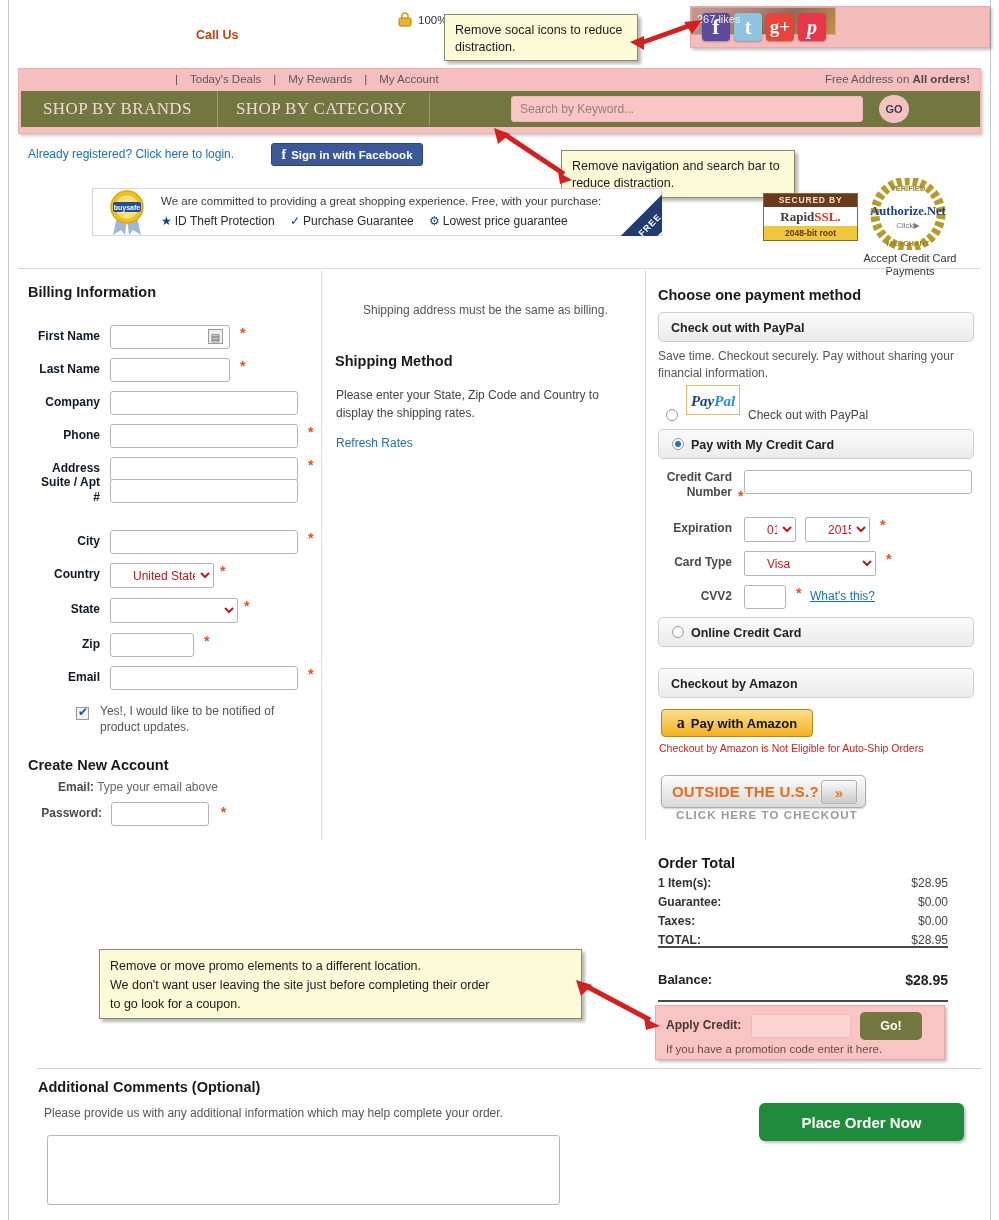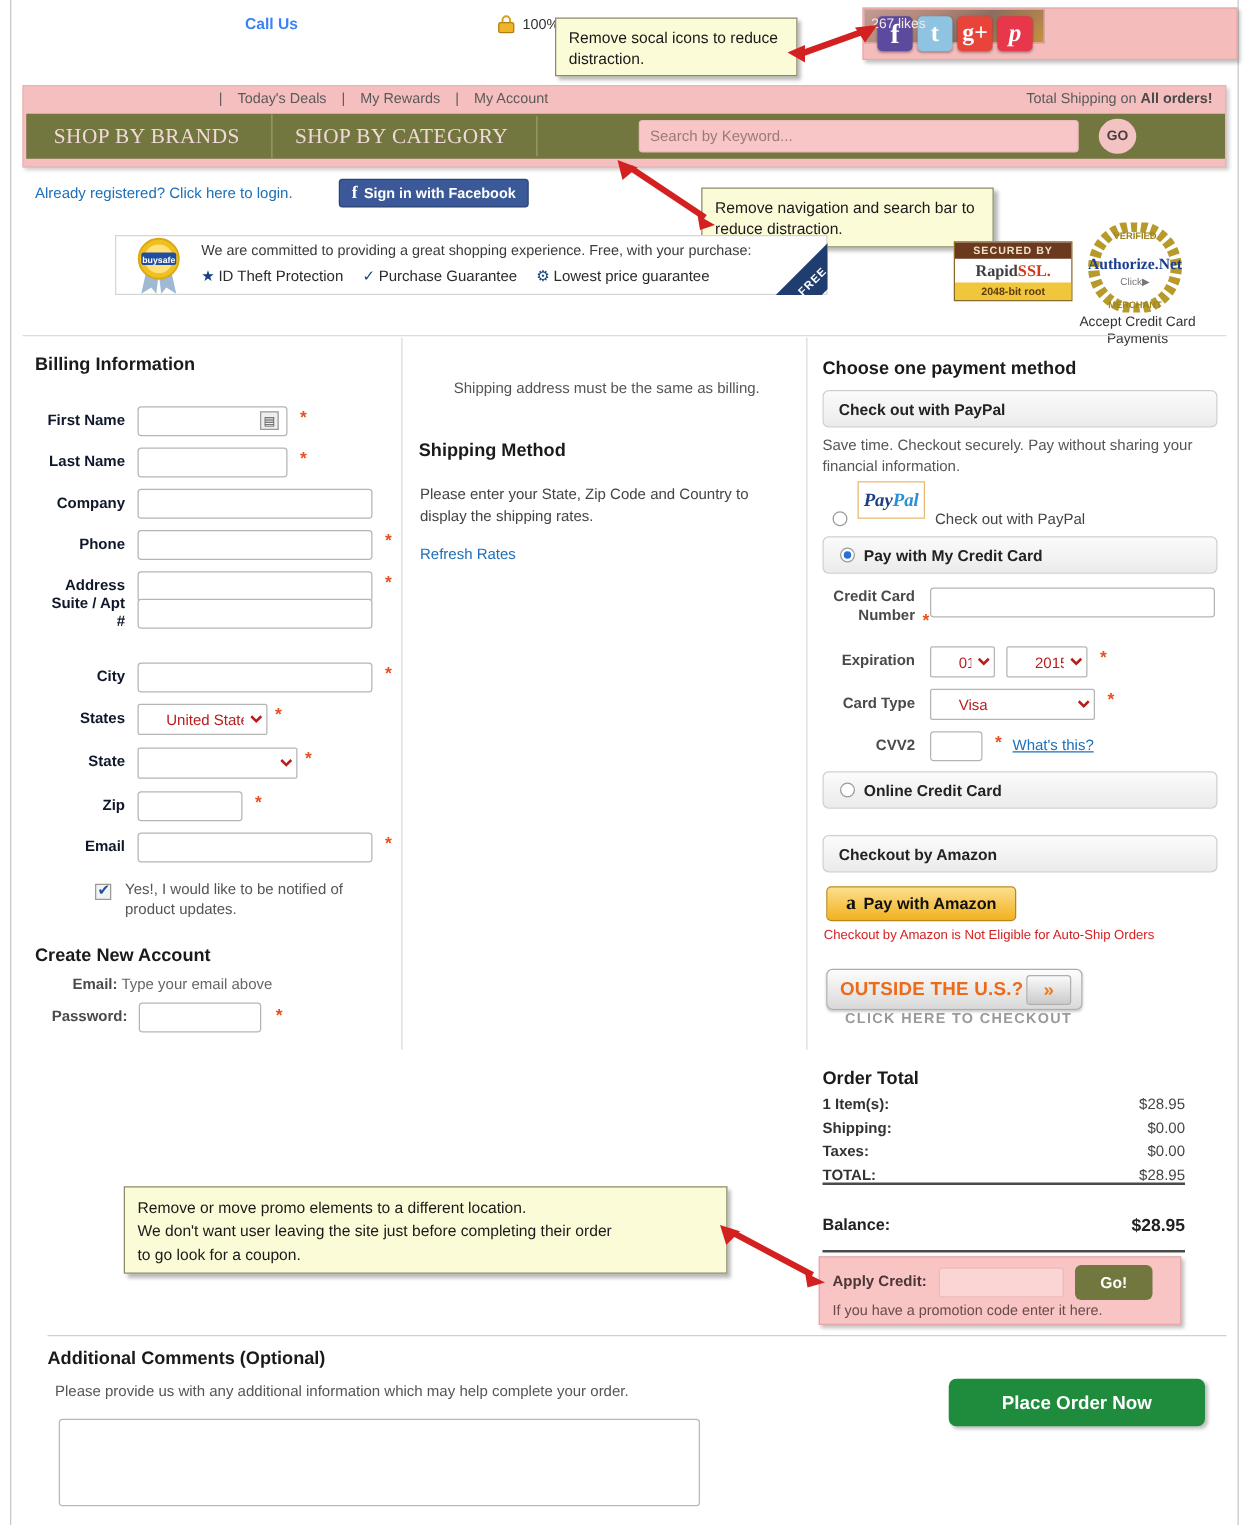--- a/index.html
+++ b/index.html
@@ -20,7 +20,7 @@
   .abs{ position:absolute; }
 
   
-  #call-us{ left:196px; top:12px; font-weight:bold; font-size:12.5px; color:#3b82f6; }
+  #call-us{ left:196px; top:28px; font-weight:bold; font-size:12.5px; color:#c2410c; }
   #lock-icon{ left:398px; top:12px; width:14px; height:15px; }
   #ssl-pct{ left:418px; top:14px; font-size:11.5px; color:#333; }
 

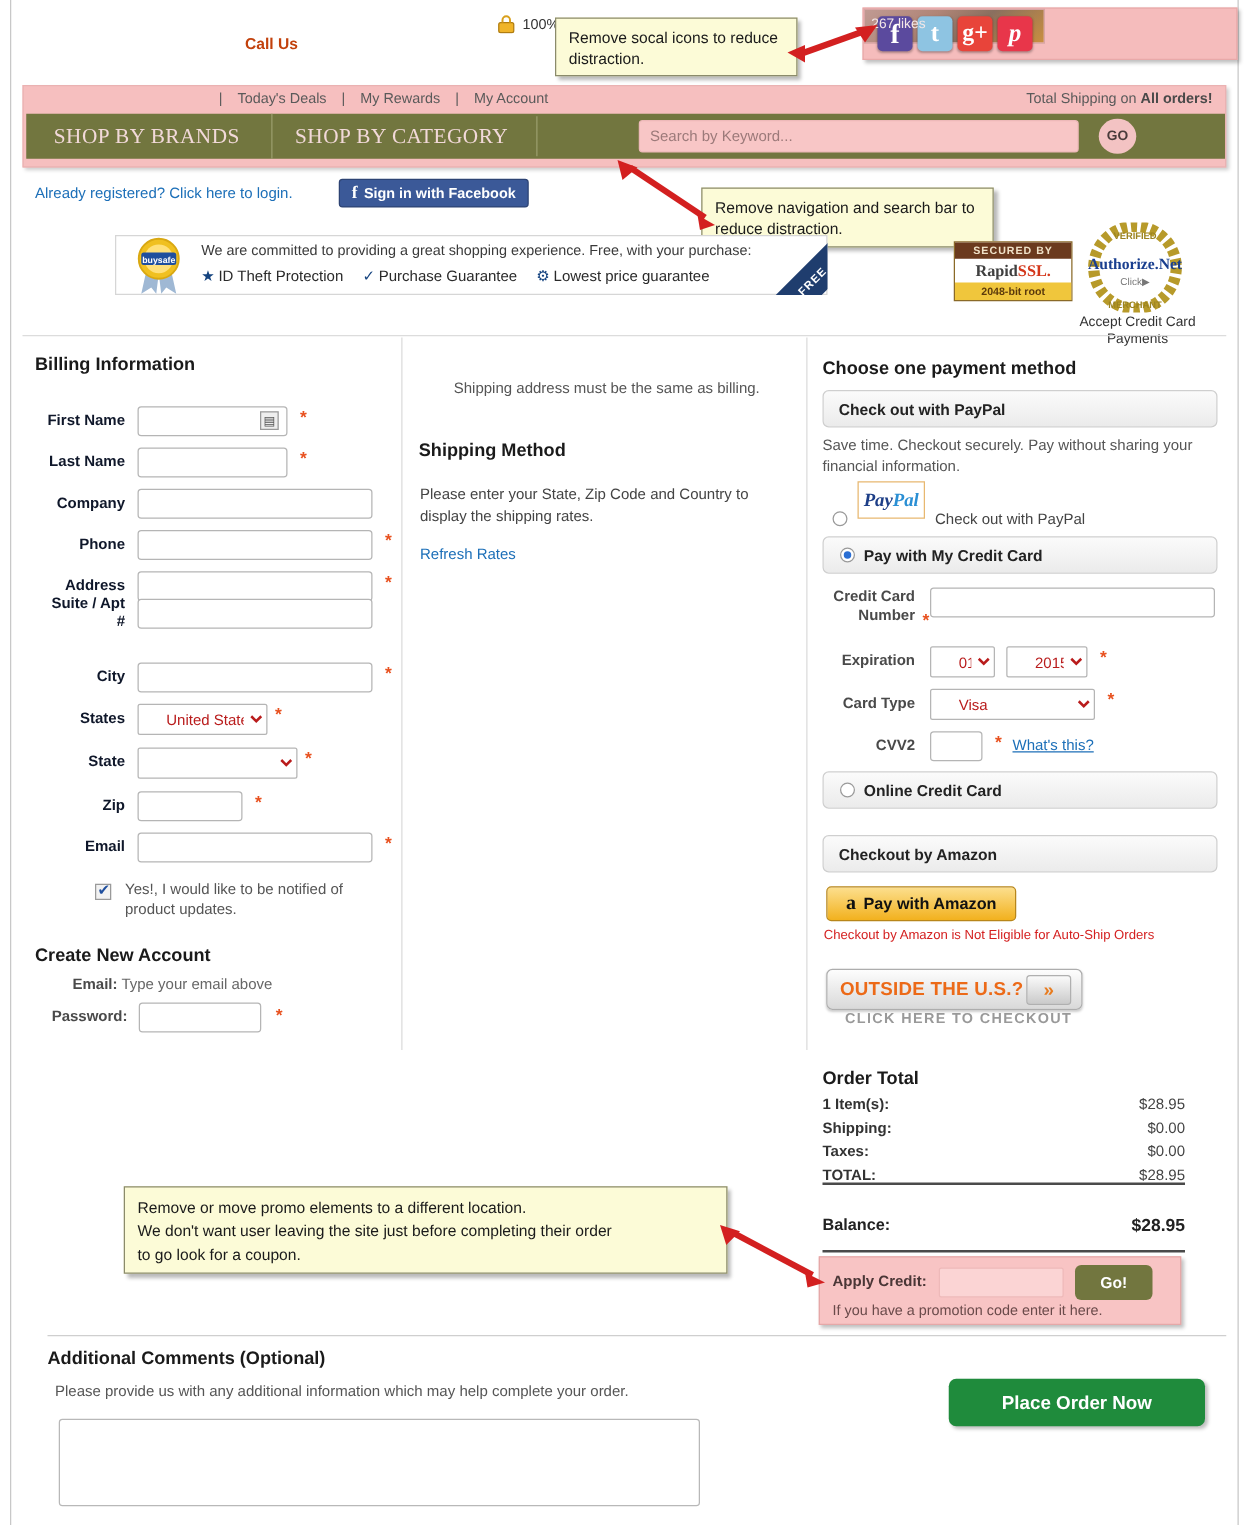--- a/index.html
+++ b/index.html
@@ -312,7 +312,7 @@
   <div id="toplinks">
     <span>|</span><span>Today's Deals</span><span>|</span><span>My Rewards</span><span>|</span><span>My Account</span>
   </div>
-  <div id="freeship"><span>Total Shipping on </span><b>All orders!</b></div>
+  <div id="freeship"><span>Free Address on </span><b>All orders!</b></div>
   <div id="greenbar">
     <div class="shopbtn" id="shop-brands">SHOP BY BRANDS</div>
     <div class="shopbtn" id="shop-category">SHOP BY CATEGORY</div>

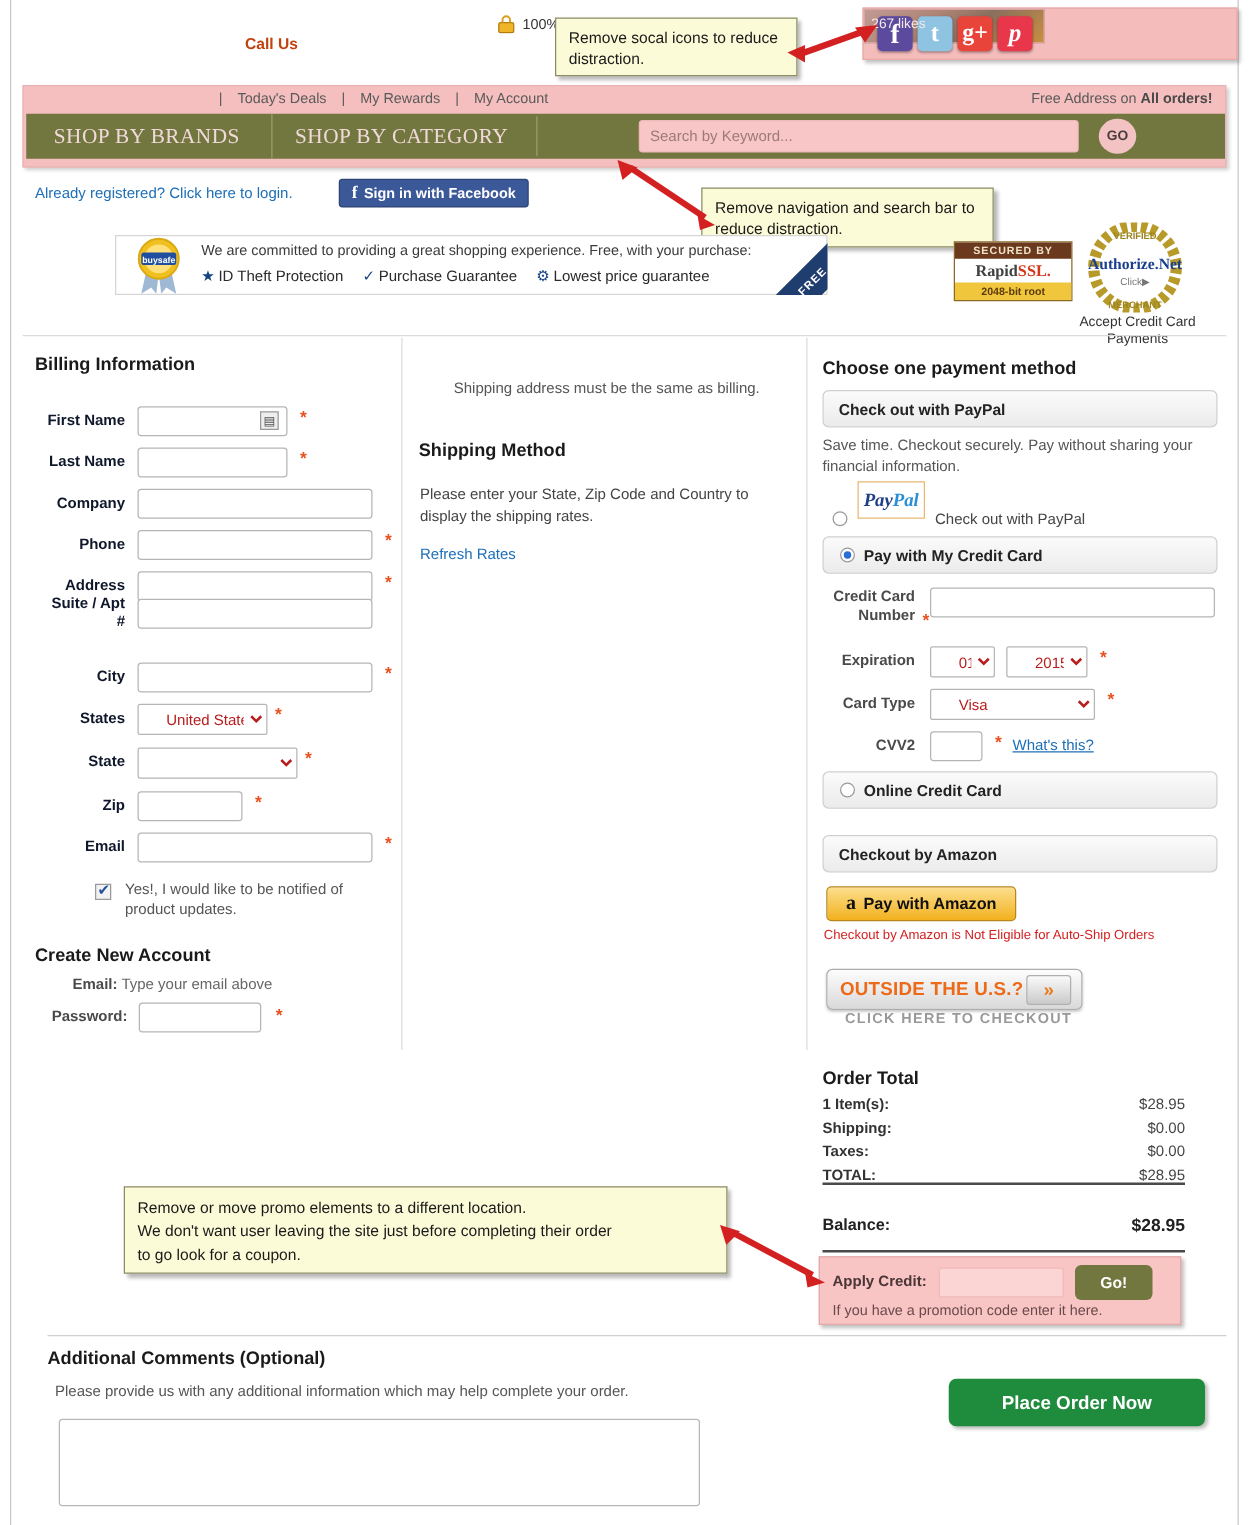--- a/index.html
+++ b/index.html
@@ -414,7 +414,7 @@
       <span class="req" style="left: 280px; top: 0px;">*</span>
     </div>
     <div class="frow" style="left: 28px; top: 563px; width: 300px;">
-      <div class="flabel" style="width: 72px; left: 0px; right: auto;">States</div>
+      <div class="flabel" style="width: 72px; left: 0px; right: auto;">Country</div>
       <select class="fsel" style="position: absolute; left: 82px; top: 0px; width: 104px;"><option>United States</option></select>
       <span class="req" style="left: 192px; top: 0px;">*</span>
     </div>

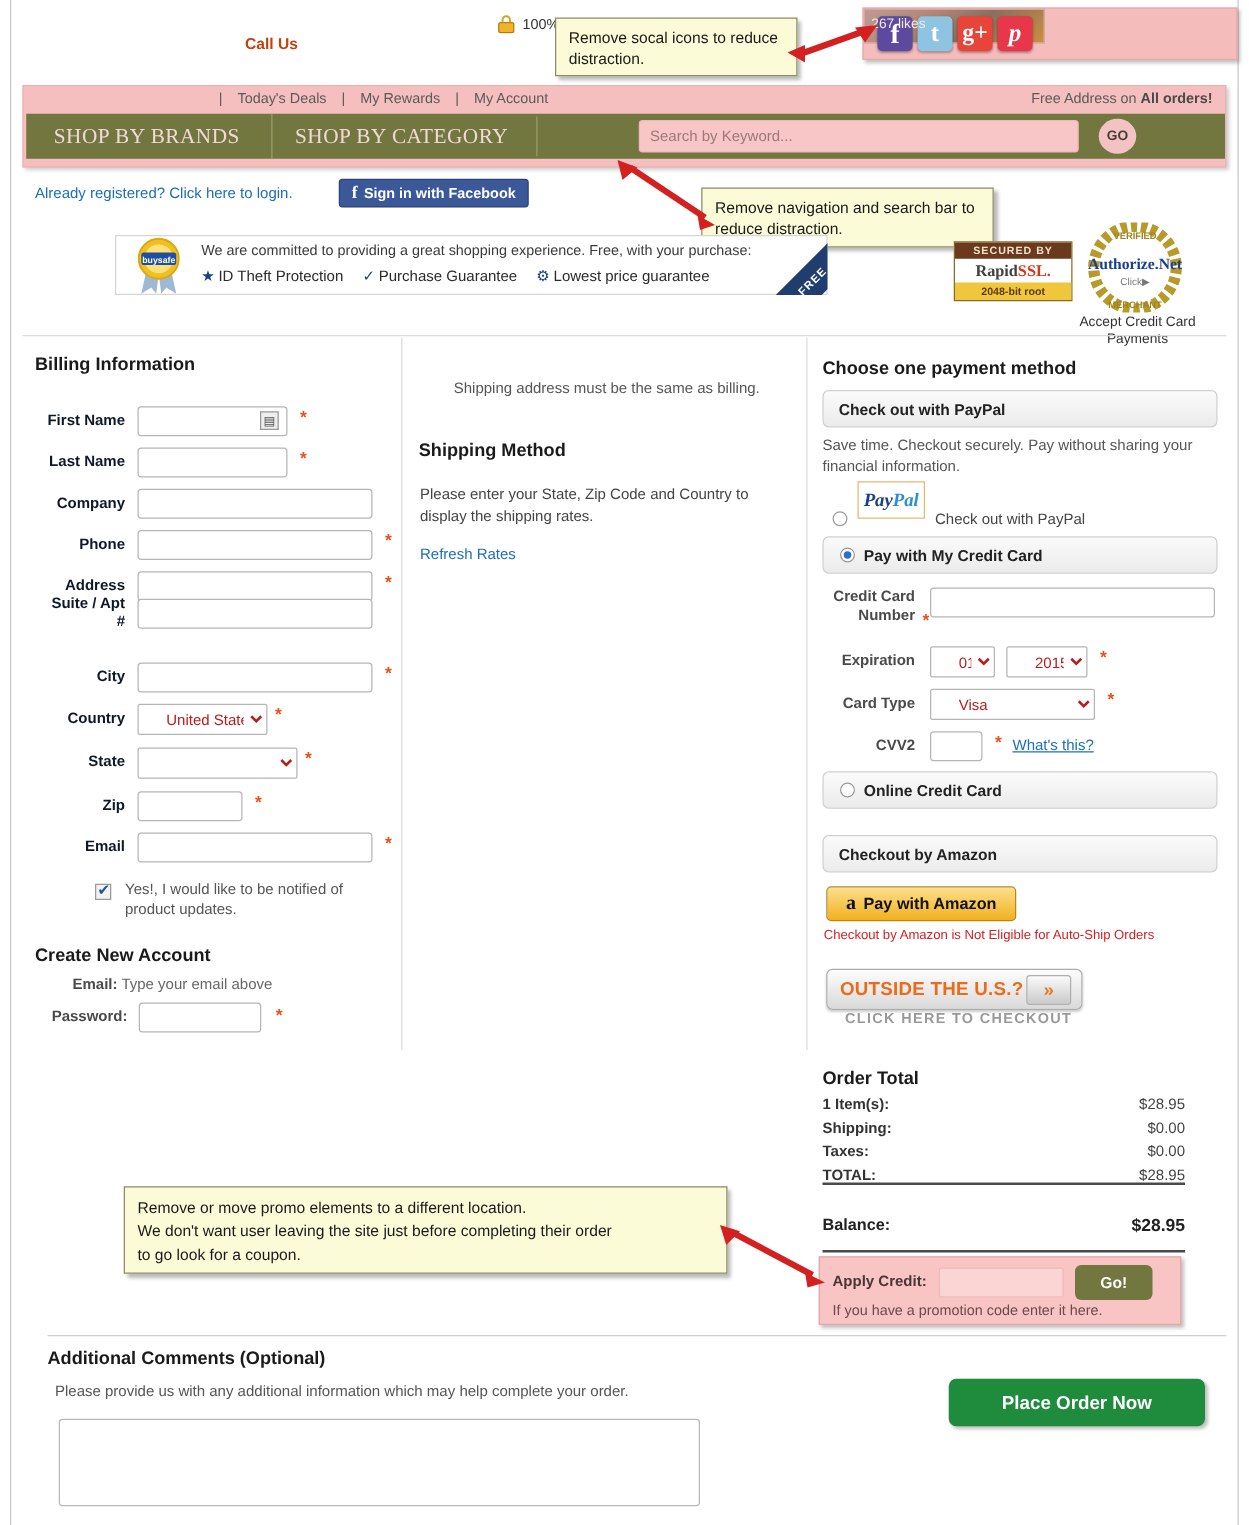--- a/index.html
+++ b/index.html
@@ -521,7 +521,7 @@
       <span class="v">$28.95</span>
     </div>
     <div class="otrow">
-      <span class="k">Shipping:</span>
+      <span class="k">Guarantee:</span>
       <span class="v">$0.00</span>
     </div>
     <div class="otrow">

